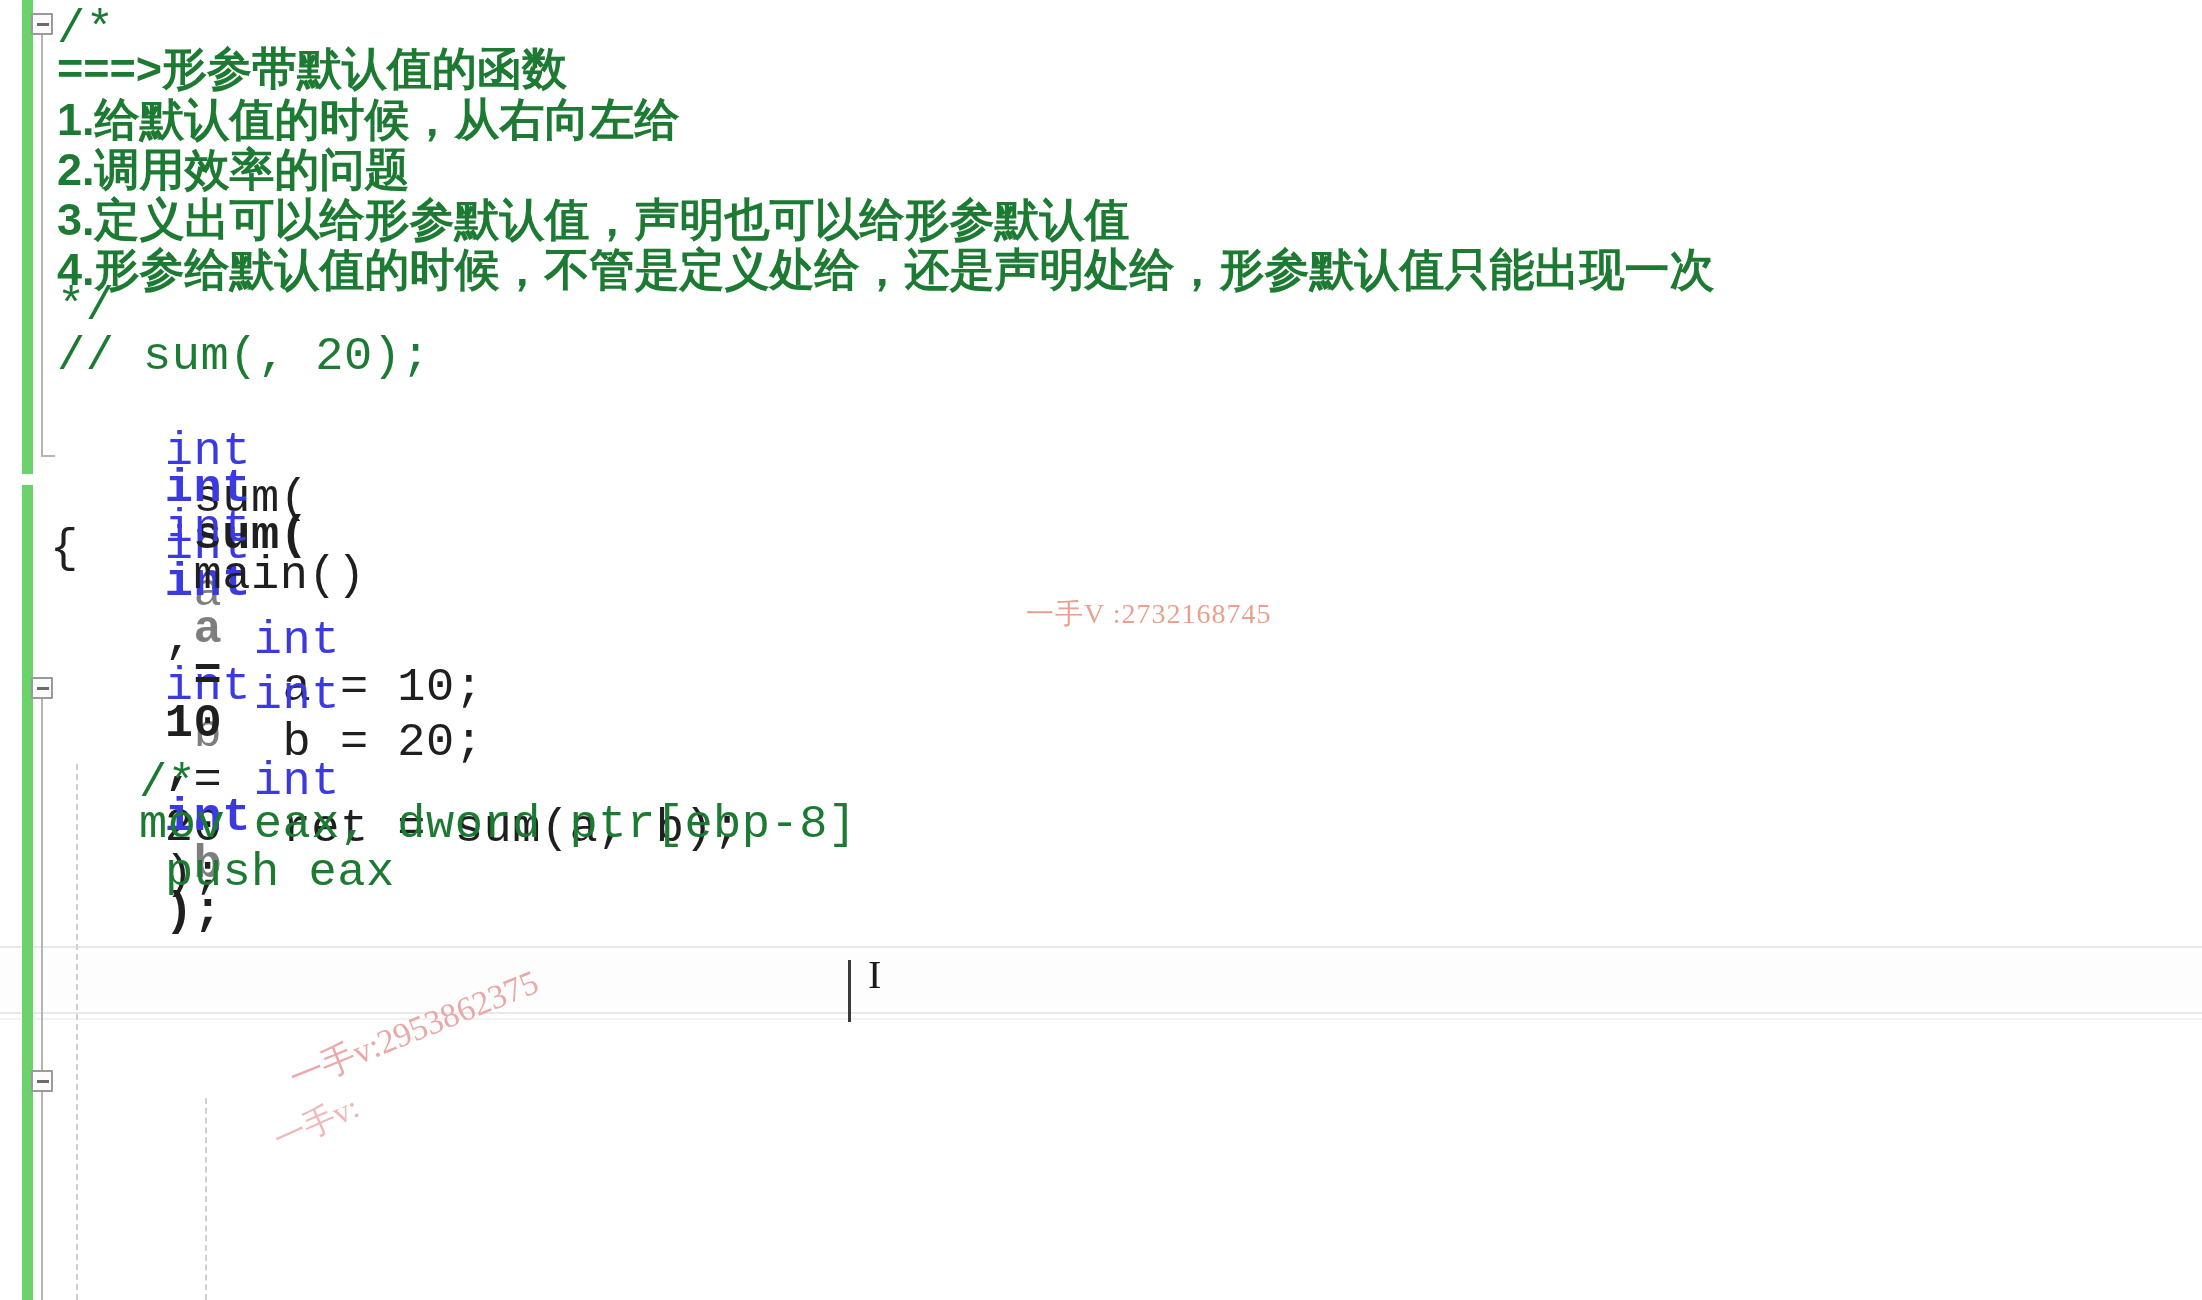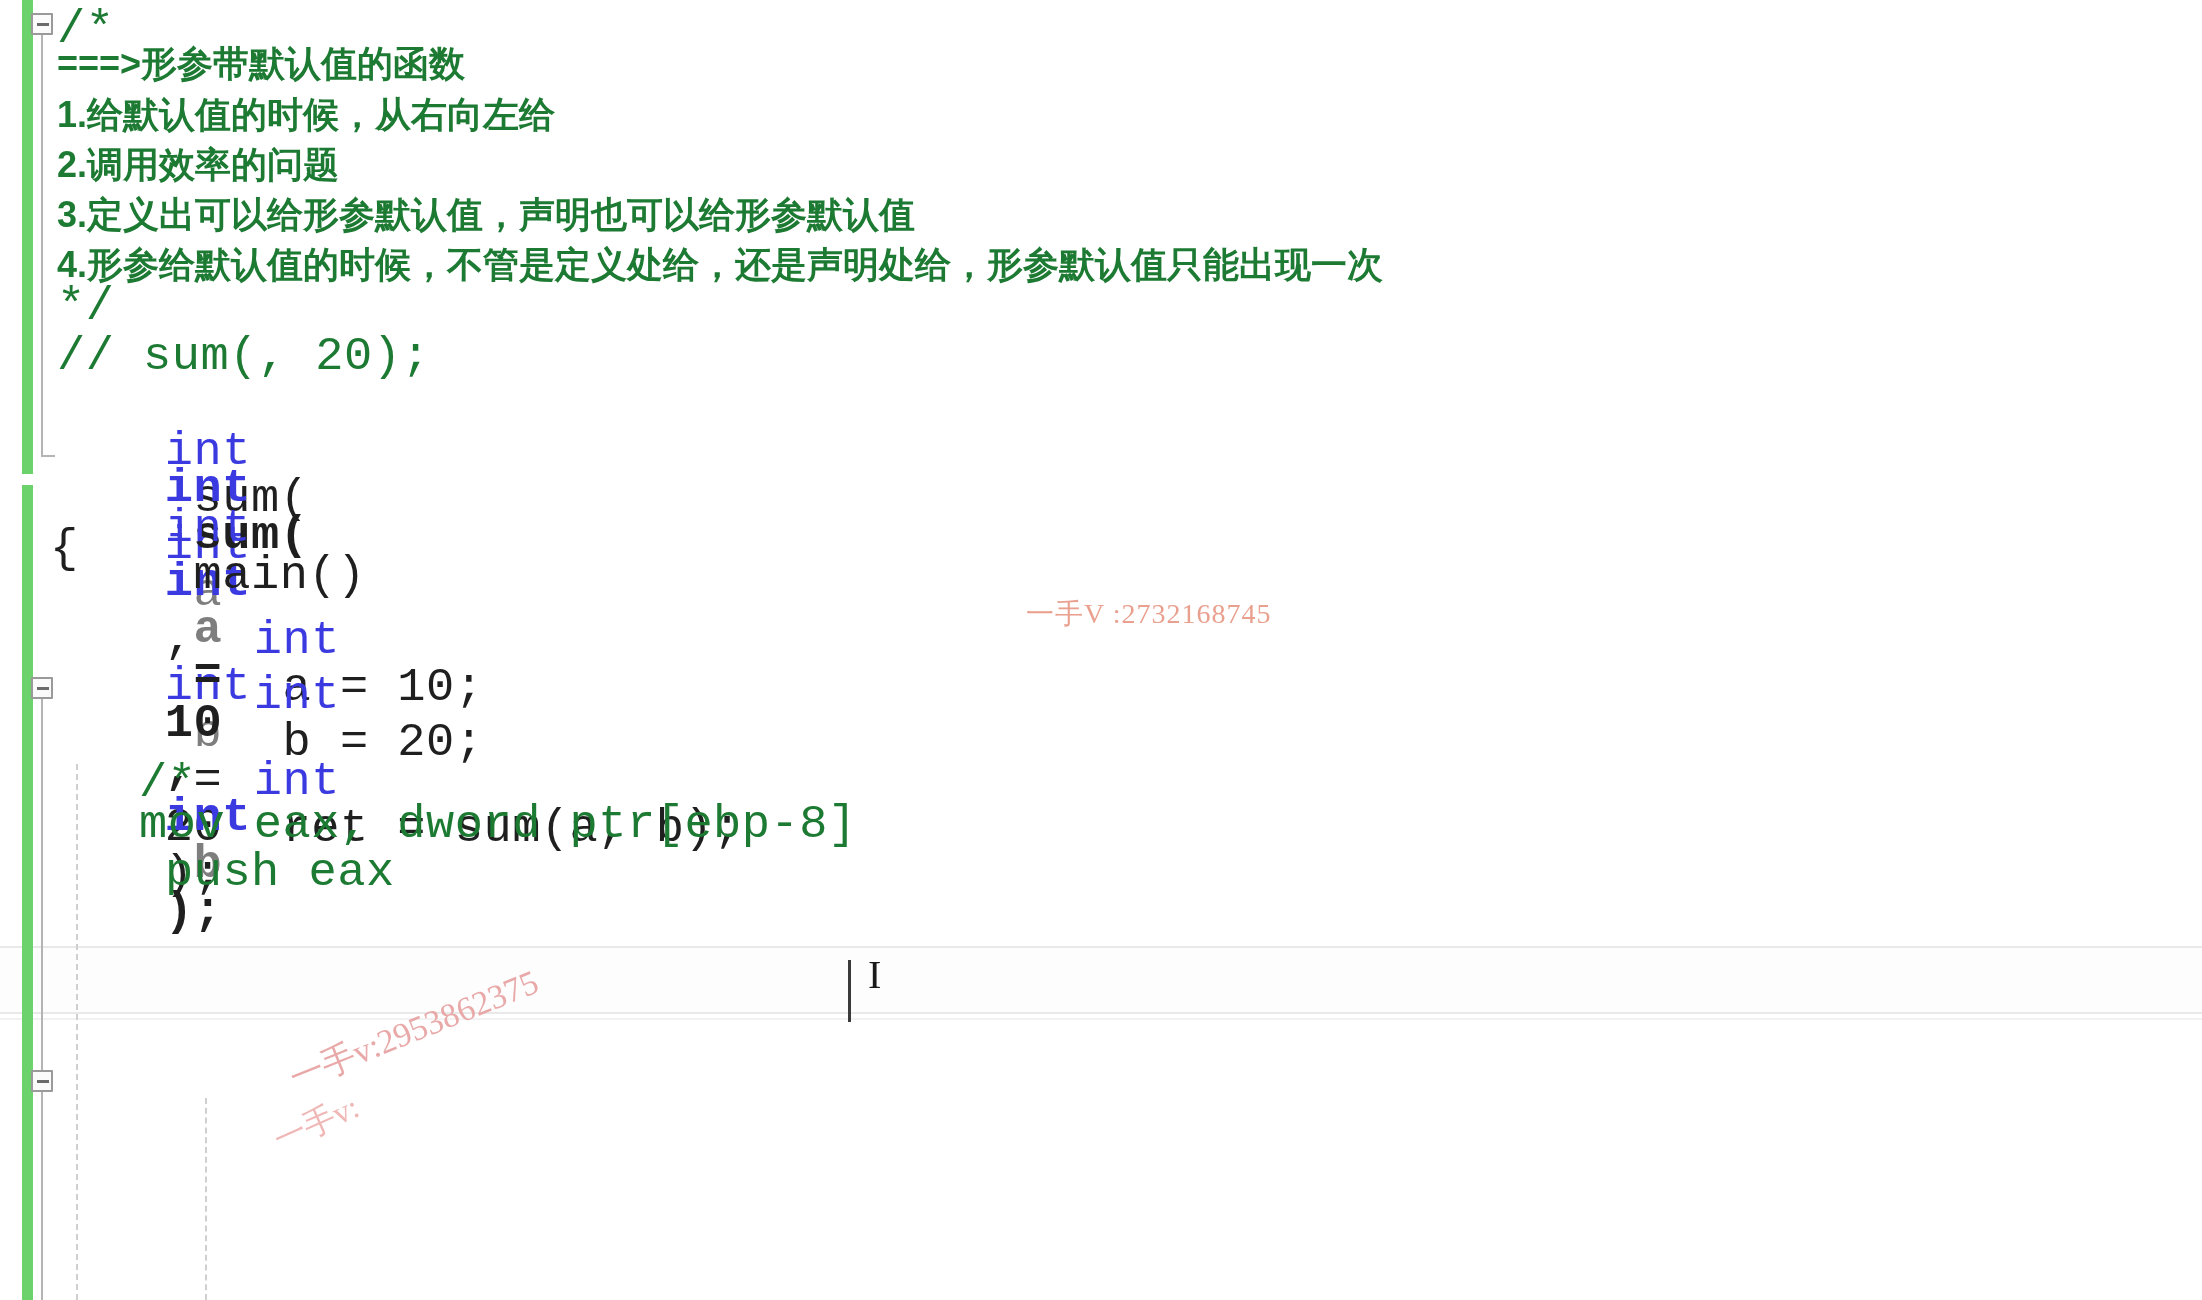--- a/index.html
+++ b/index.html
@@ -106,7 +106,7 @@
   }
   .cjk {
     font-family: "Liberation Sans", "DejaVu Sans", sans-serif;
-    font-size: 36px;
+    font-size: 45px;
     font-weight: 700;
     letter-spacing: 0px;
   }

